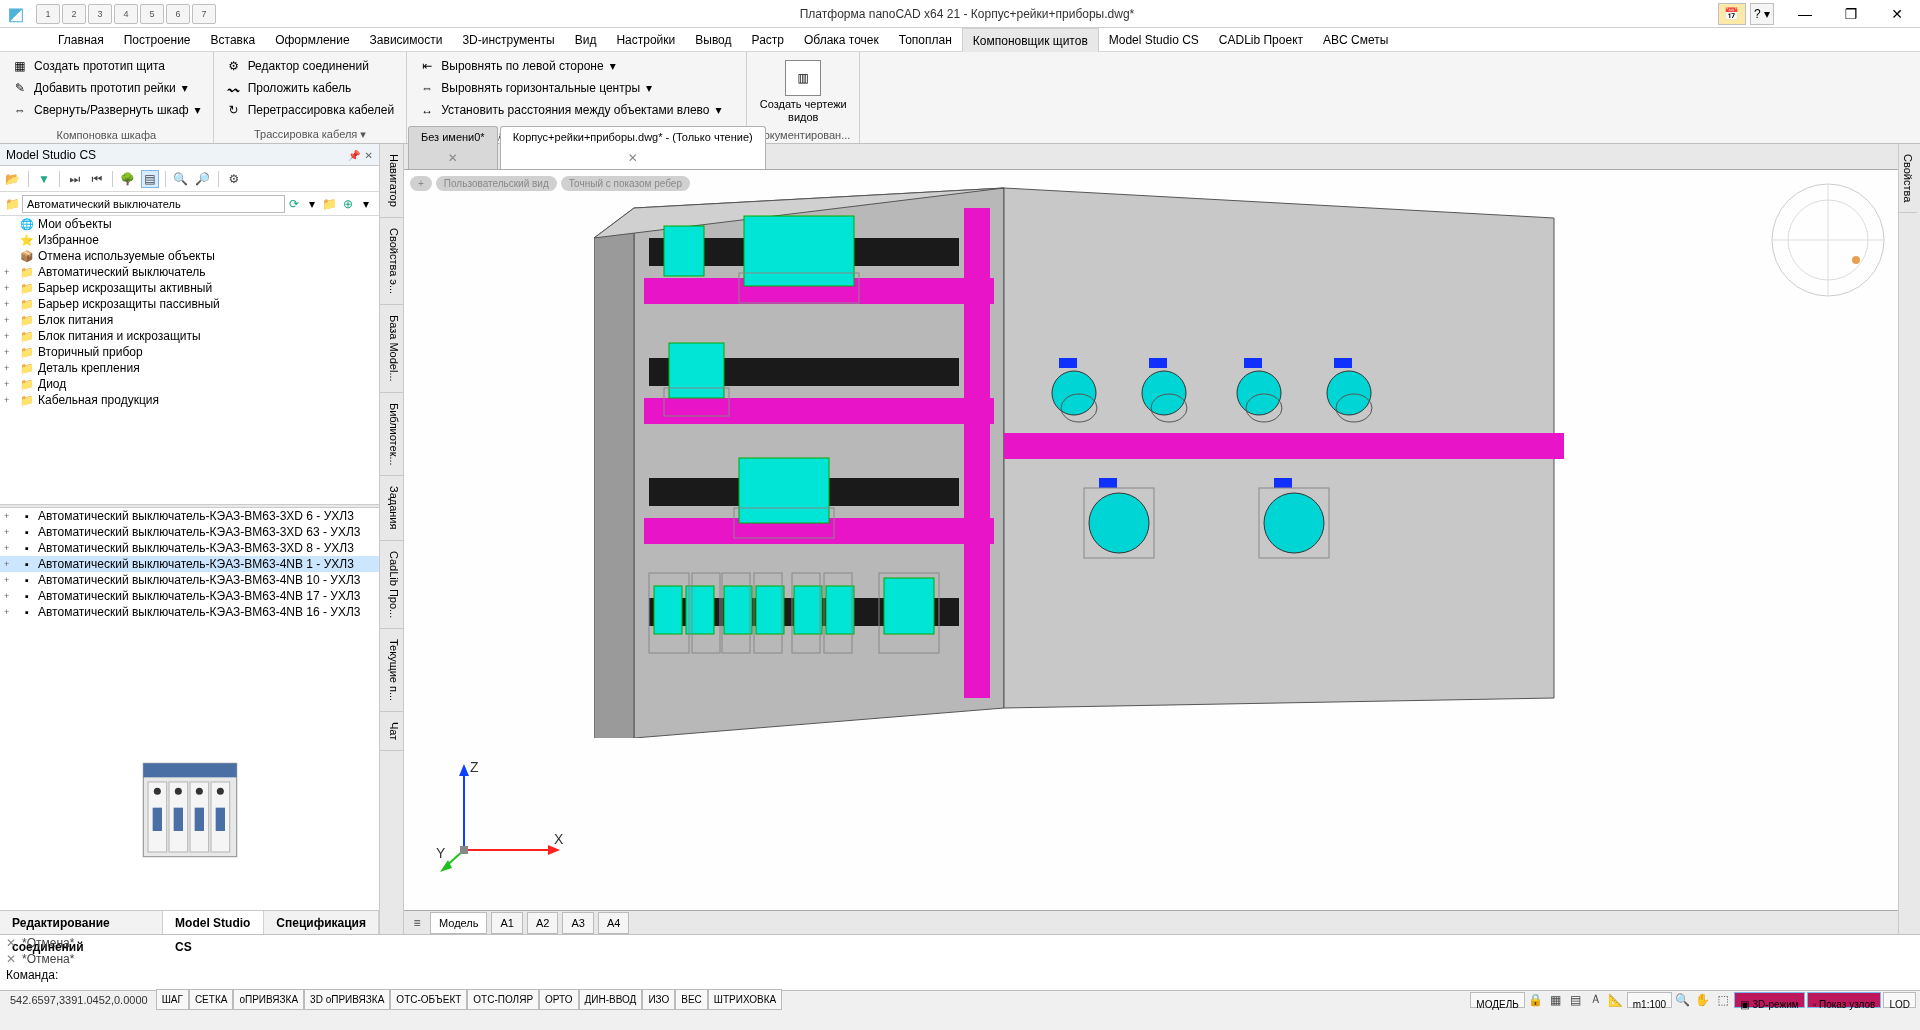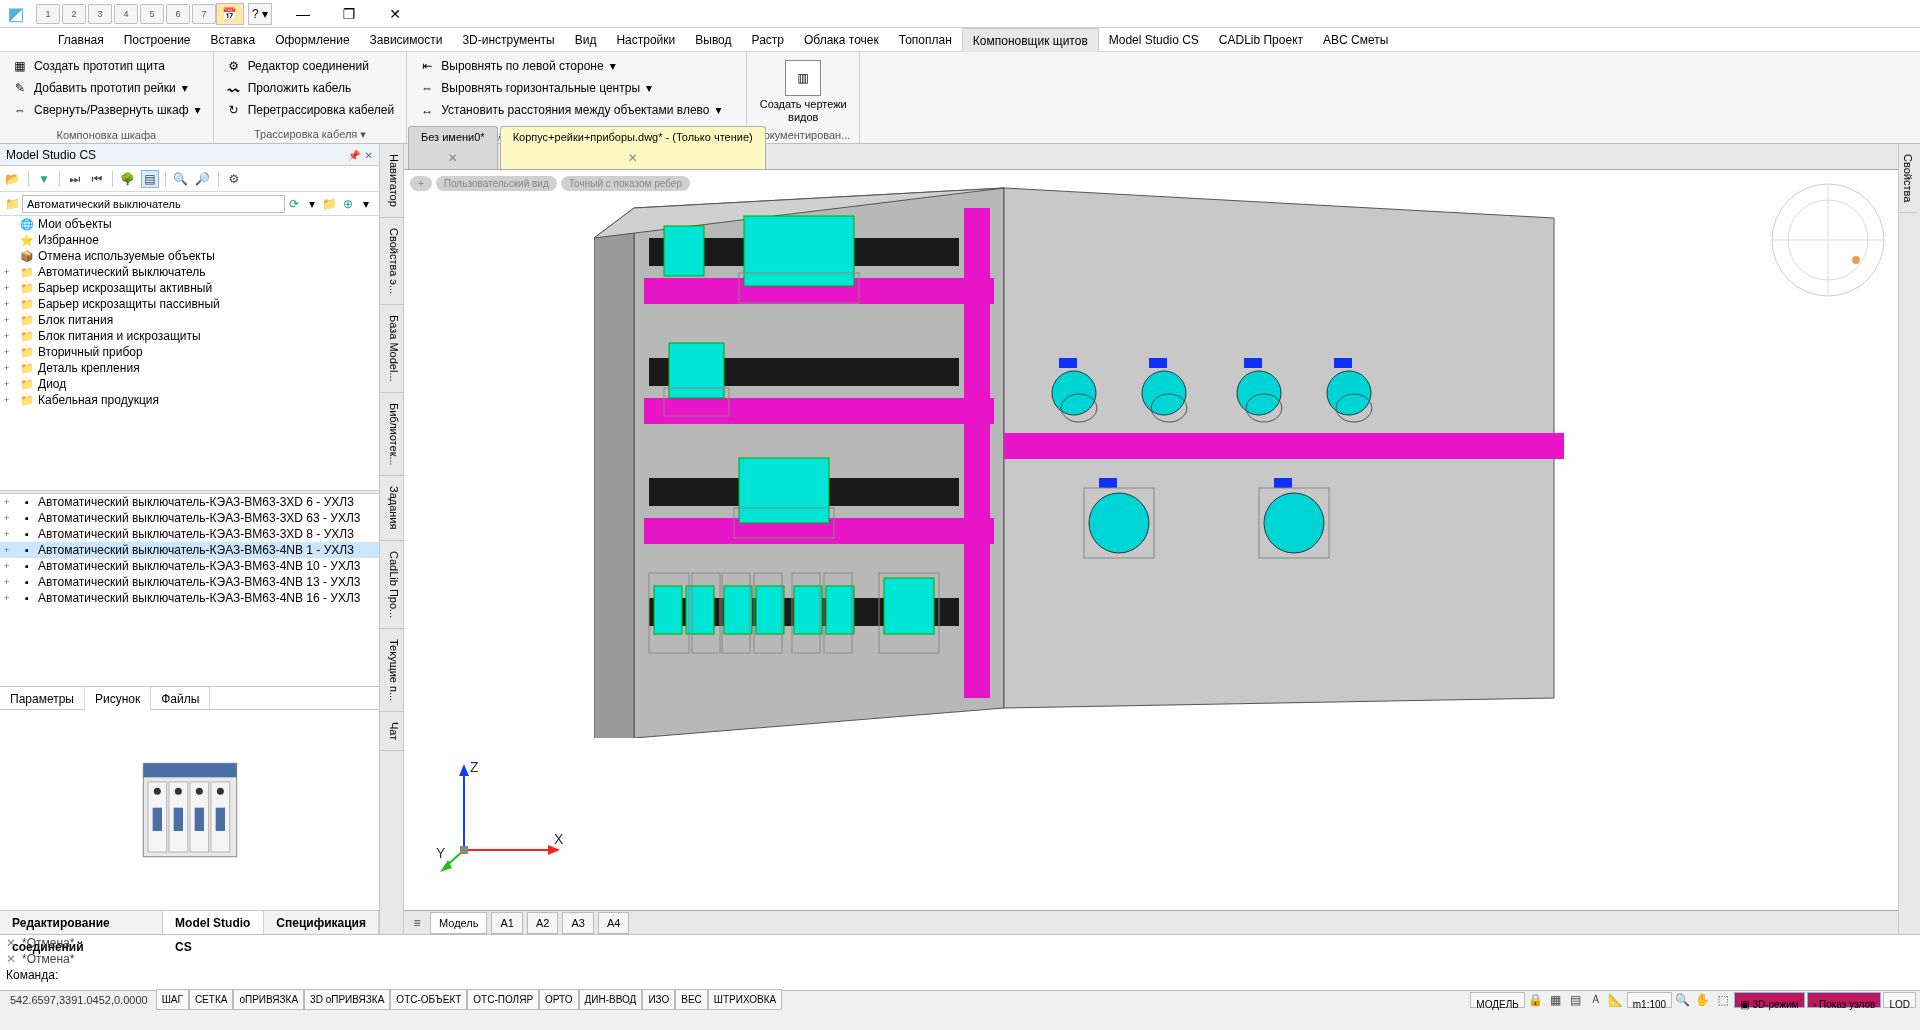--- a/index.html
+++ b/index.html
@@ -111,6 +111,7 @@
     <div class="qat-btn">6</div>
     <div class="qat-btn">7</div>
   </div>
+  <div class="title">Платформа nanoCAD x64 21 - Корпус+рейки+приборы.dwg*</div>
   <div class="calendar-btn">📅</div>
   <div class="help-btn">? ▾</div>
   <div class="win-controls">

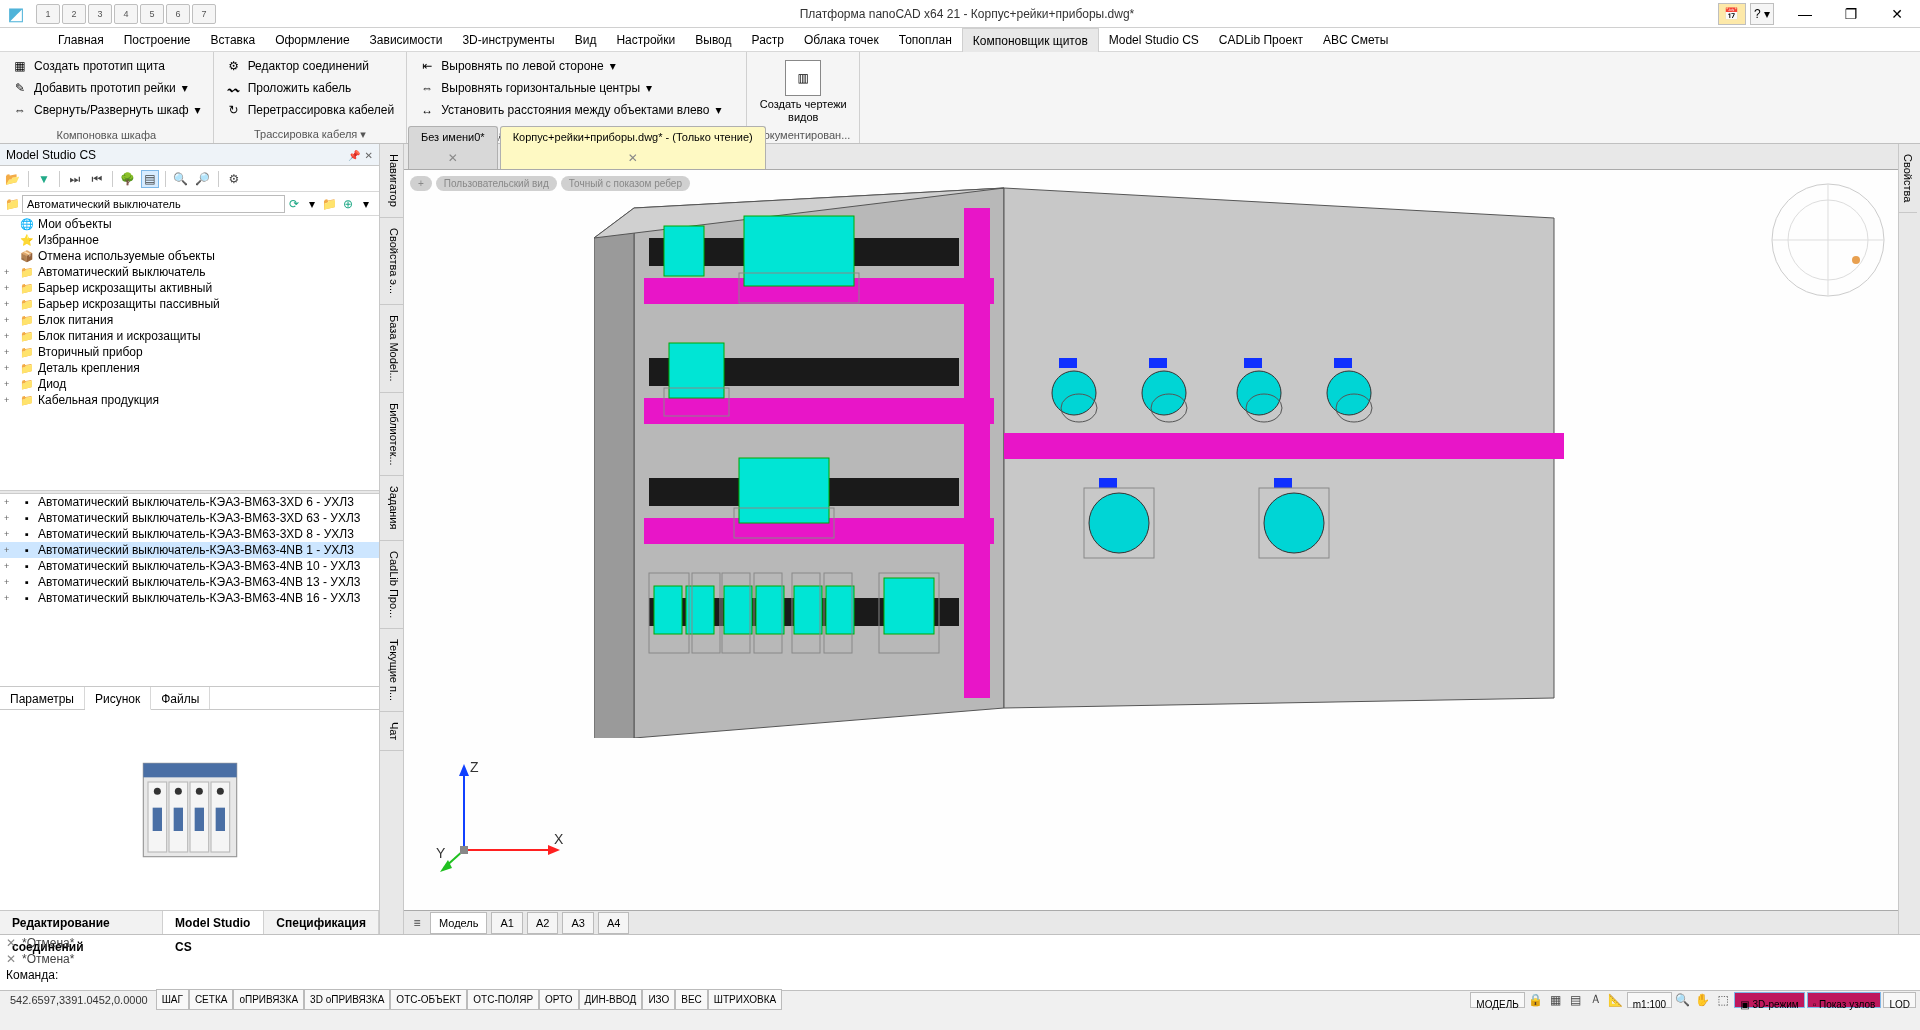--- a/index.html
+++ b/index.html
@@ -71,7 +71,7 @@
 .viewport-wrap { flex: 1; display: flex; flex-direction: column; background: #808080; }
 .doc-tabs { height: 26px; background: #e8e8e8; display: flex; align-items: end; padding: 0 4px; border-bottom: 1px solid #aaa; }
 .doc-tab { padding: 4px 12px; background: #d8d8d8; border: 1px solid #b0b0b0; border-bottom: none; border-radius: 3px 3px 0 0; margin-right: 2px; font-size: 11px; cursor: pointer; display: flex; align-items: center; gap: 8px; flex-direction: column; }
-.doc-tab.active { background: #fef9c3; }
+.doc-tab.active { background: #ffffff; }
 .doc-tab .close { font-size: 12px; color: #888; }
 .viewport { flex: 1; background: #fefefe; position: relative; overflow: hidden; }
 .view-badges { position: absolute; top: 6px; left: 6px; display: flex; gap: 4px; }

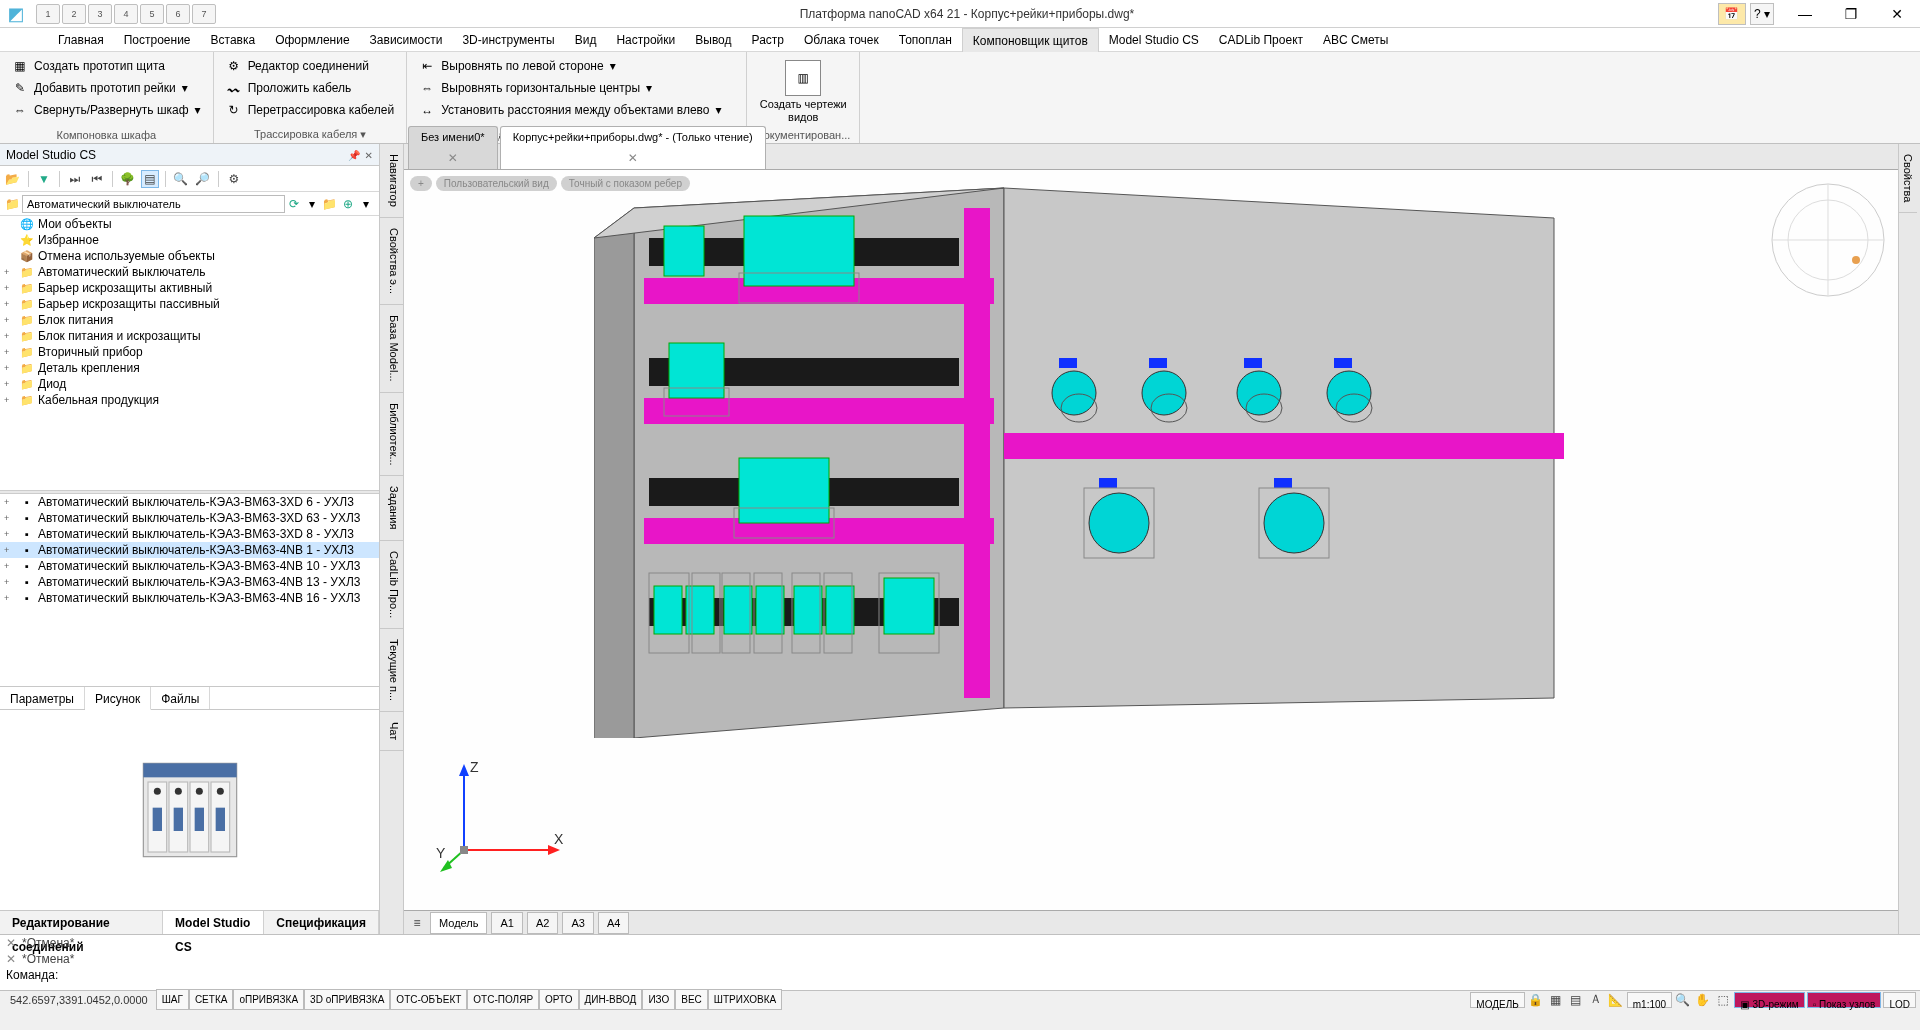--- a/index.html
+++ b/index.html
@@ -313,7 +313,7 @@
         <div class="tree-item">
           <span class="expand">+</span>
           <span class="t-ic">▪</span>
-          <span>Автоматический выключатель-КЭАЗ-ВМ63-4NB 13 - УХЛ3</span>
+          <span>Автоматический выключатель-КЭАЗ-ВМ63-4NB 17 - УХЛ3</span>
         </div>
         <div class="tree-item">
           <span class="expand">+</span>

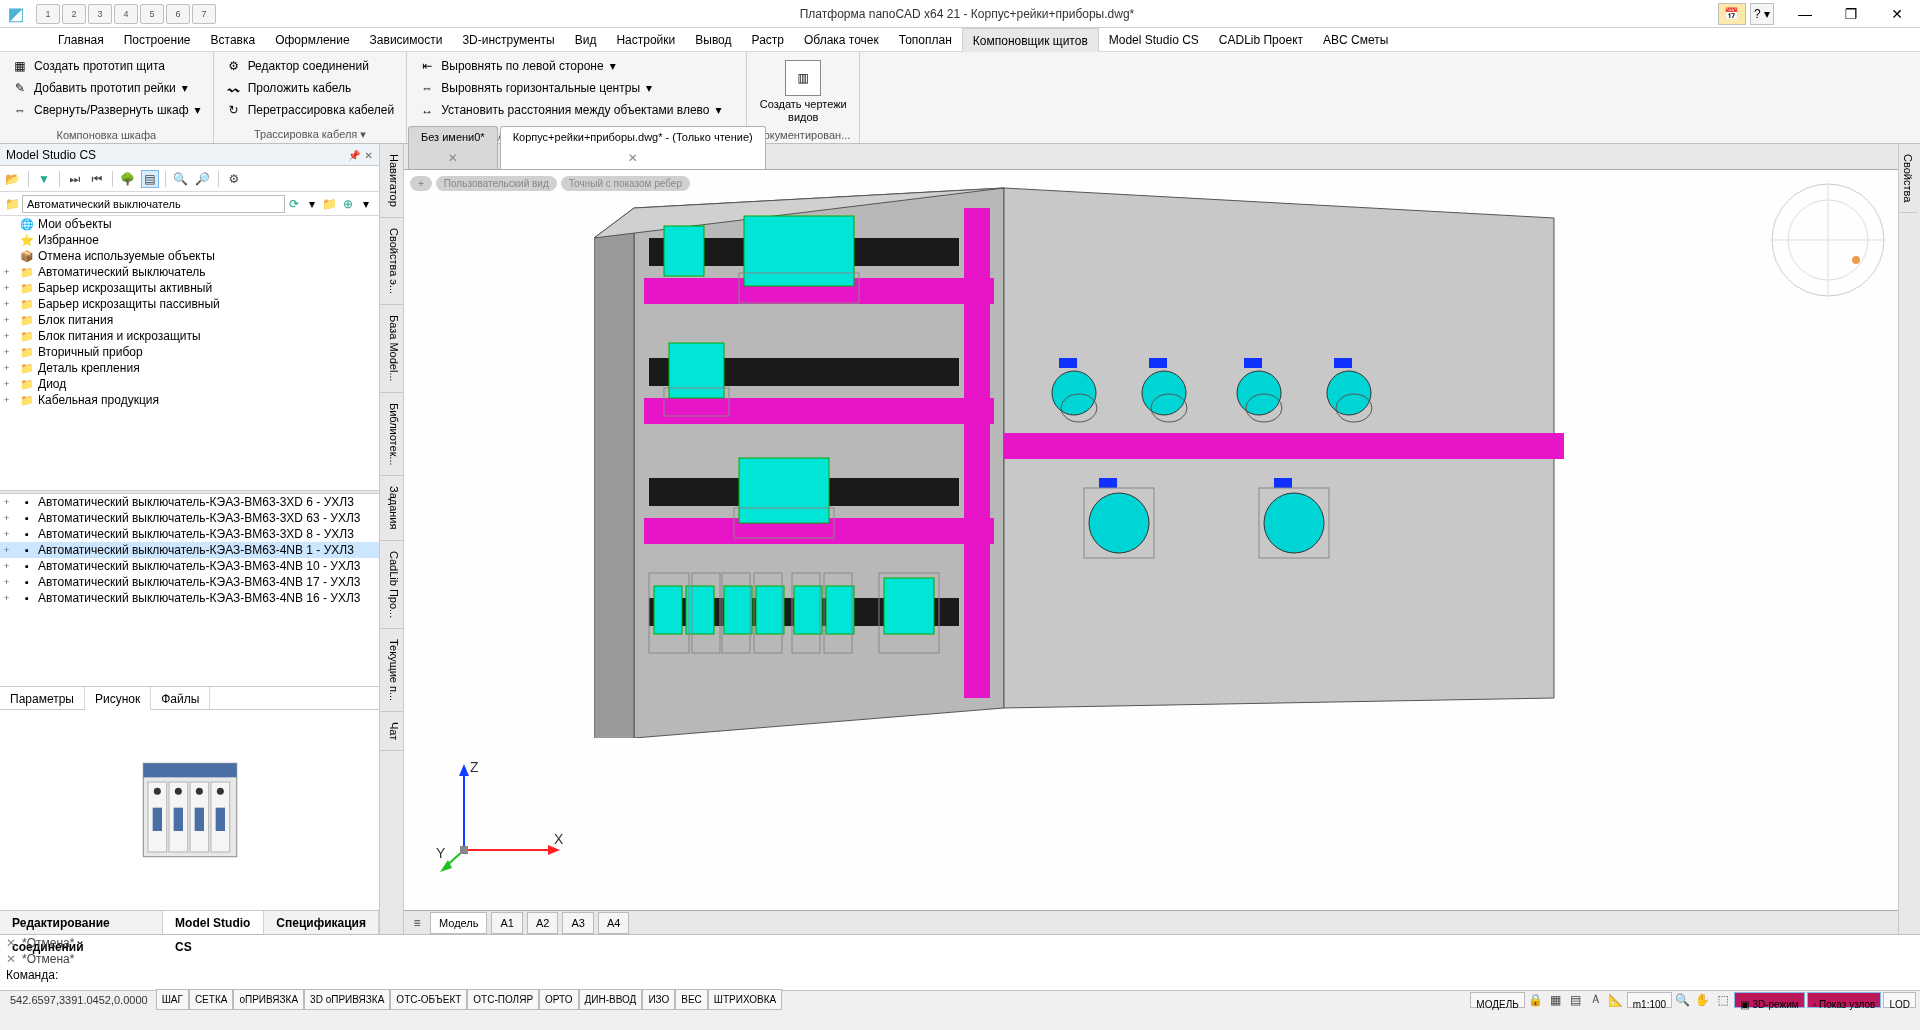--- a/index.html
+++ b/index.html
@@ -322,11 +322,6 @@
         </div>
       </div>
 
-    <div class="prop-tabs" id="prop-tabs">
-        <div class="prop-tab">Параметры</div>
-        <div class="prop-tab active">Рисунок</div>
-        <div class="prop-tab">Файлы</div>
-      </div>
     <div class="preview">
       <svg viewBox="0 0 100 120">
         <rect x="10" y="20" width="80" height="80" fill="#e8e8e8" stroke="#999"></rect>

